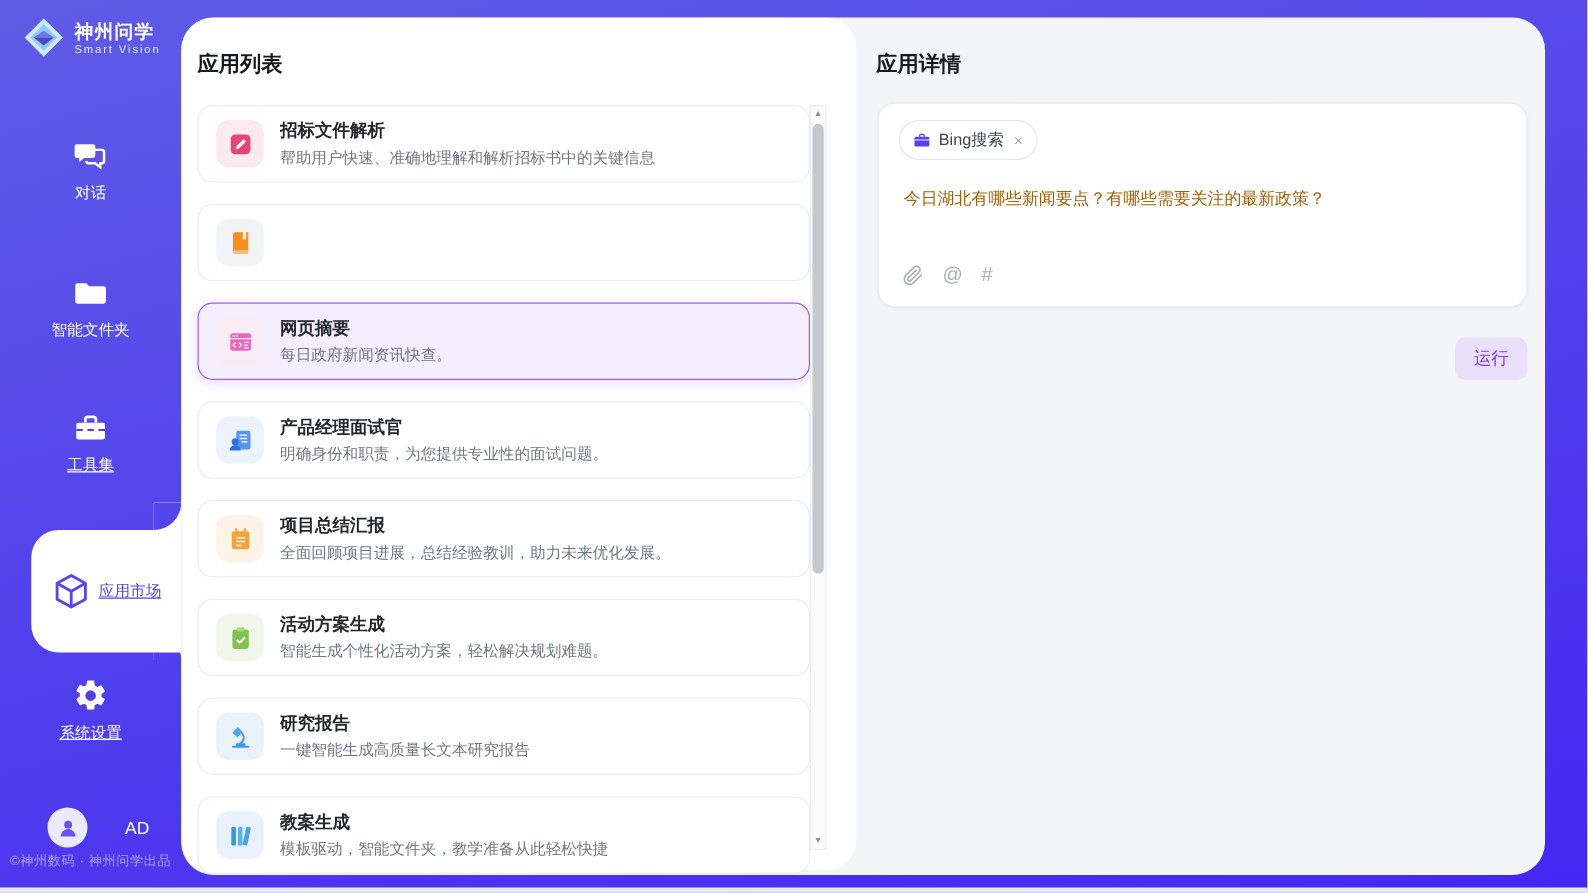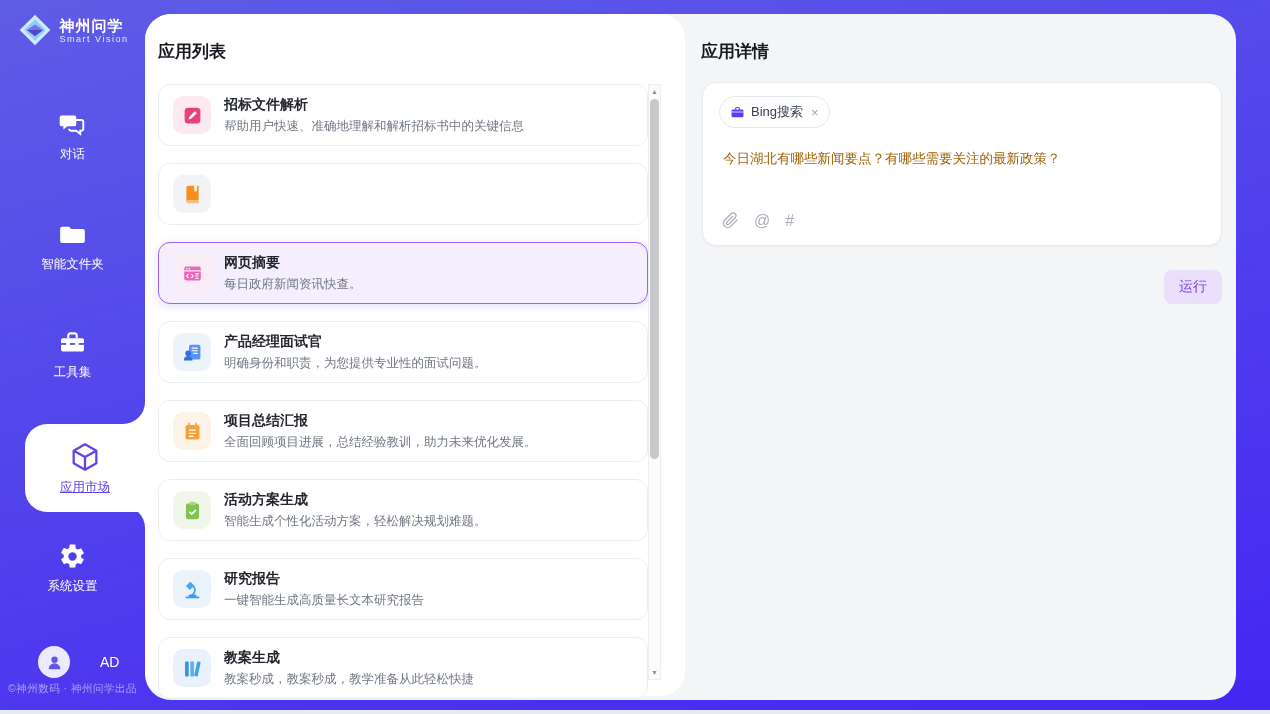--- a/index.html
+++ b/index.html
@@ -18,7 +18,7 @@
   .nav-item{position:absolute;left:0;width:145px;display:flex;flex-direction:column;align-items:center;gap:7px;cursor:pointer;}
   .nav-item svg{width:29px;height:29px;}
   .nav-label{color:#fff;font-size:12.5px;}
-  .nav-label.u{}
+  .nav-label.u{text-decoration:underline;}
   .ni-chat{top:110px;} .ni-folder{top:220px;} .ni-tools{top:328px;} .ni-settings{top:542px;}
   
   .nav-active{position:absolute;left:25px;top:424px;width:120px;height:88px;background:#fff;

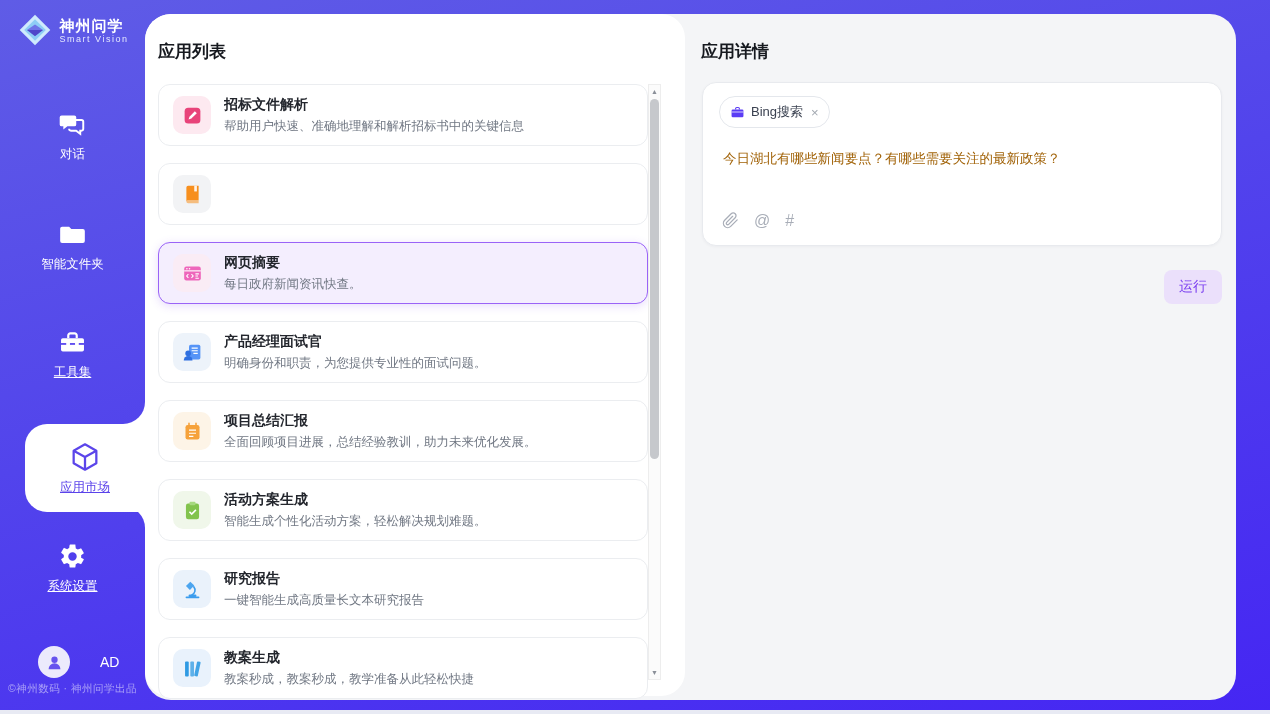--- a/index.html
+++ b/index.html
@@ -21,8 +21,8 @@
   .nav-label.u{text-decoration:underline;}
   .ni-chat{top:110px;} .ni-folder{top:220px;} .ni-tools{top:328px;} .ni-settings{top:542px;}
   
-  .nav-active{position:absolute;left:25px;top:424px;width:120px;height:88px;background:#fff;
-              border-radius:22px 0 0 22px;display:flex;flex-direction:column;align-items:center;
+  .nav-active{position:absolute;left:25px;top:424px;width:120px;height:98px;background:#fff;
+              border-radius:22px 0 0 22px;display:flex;align-items:center;
               justify-content:center;gap:6px;cursor:pointer;z-index:2;}
   .nav-active svg{width:32px;height:32px;}
   .nav-active .nav-label{color:#5b43ea;text-decoration:underline;}

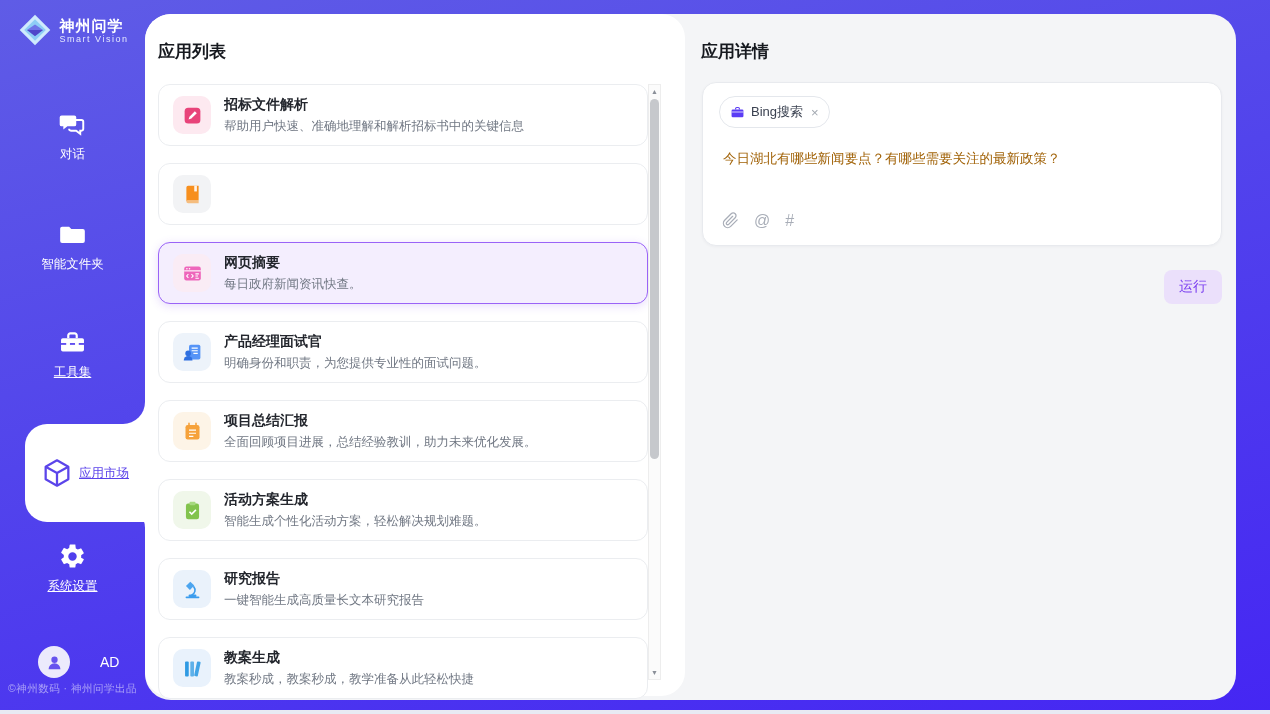--- a/index.html
+++ b/index.html
@@ -269,7 +269,7 @@
           </div>
           <div class="ct">
               <div class="cname">教案生成</div>
-          <div class="cdesc">教案秒成，教案秒成，教学准备从此轻松快捷</div>
+          <div class="cdesc">模板驱动，智能文件夹，教学准备从此轻松快捷</div>
             </div>
         </div>
       </div>

